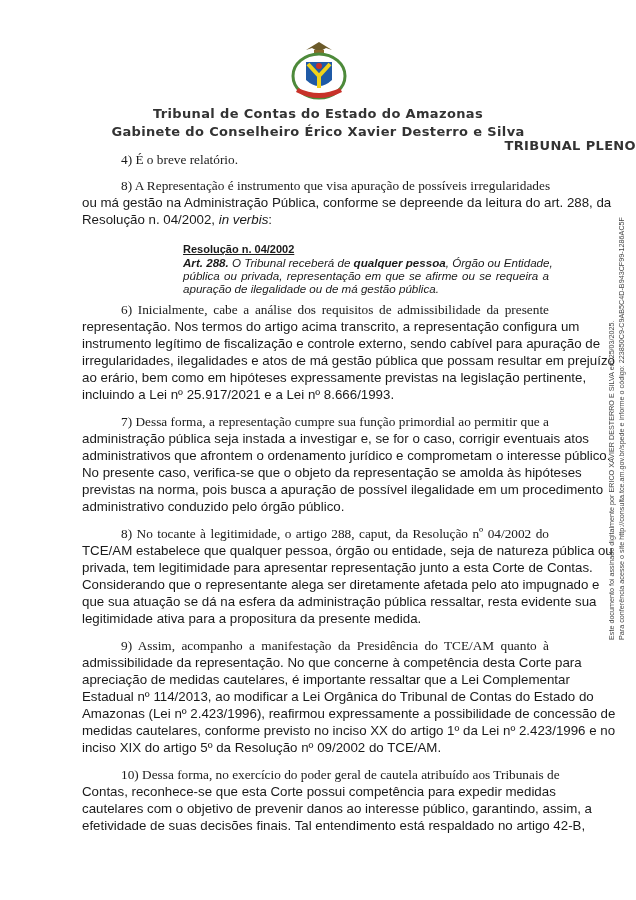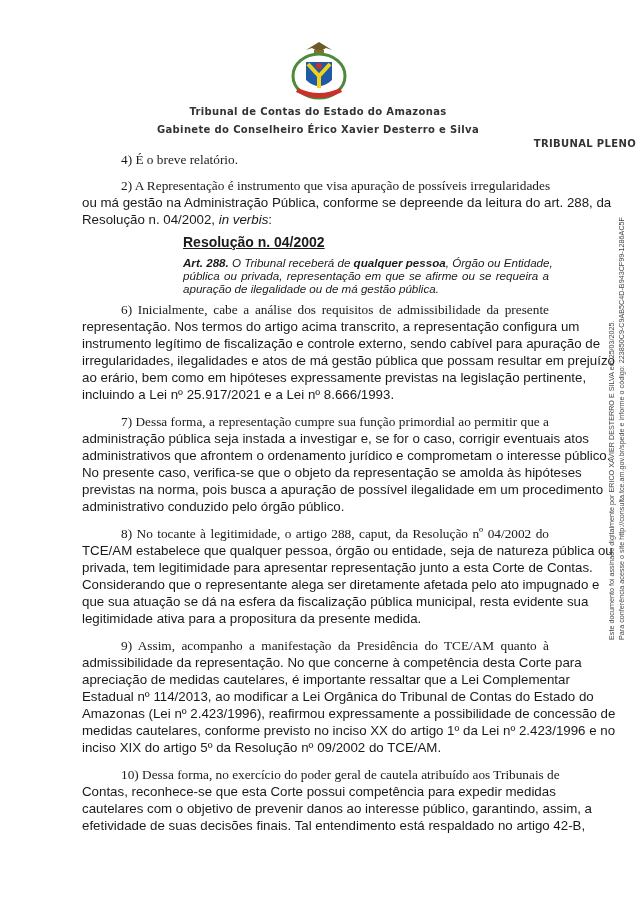--- a/index.html
+++ b/index.html
@@ -7,7 +7,7 @@
          font-family: "Liberation Sans", sans-serif; color: #1a1a1a; }
   .logo { position: absolute; left: 286px; top: 38px; width: 66px; height: 64px; }
   .hdr { position: absolute; left: 0; width: 636px; text-align: center;
-         font-family: "DejaVu Sans", sans-serif; font-size: 10px; letter-spacing: 0.35px;
+         font-family: "DejaVu Sans", sans-serif; font-size: 13px; letter-spacing: 0.35px;
          font-weight: bold; color: #333; }
   .hdr.l1 { top: 106px; } .hdr.l2 { top: 124px; } .hdr.l3 { top: 138px; text-align: right; }
   .line { position: absolute; font-size: 13.3px; line-height: 16px; white-space: nowrap; }

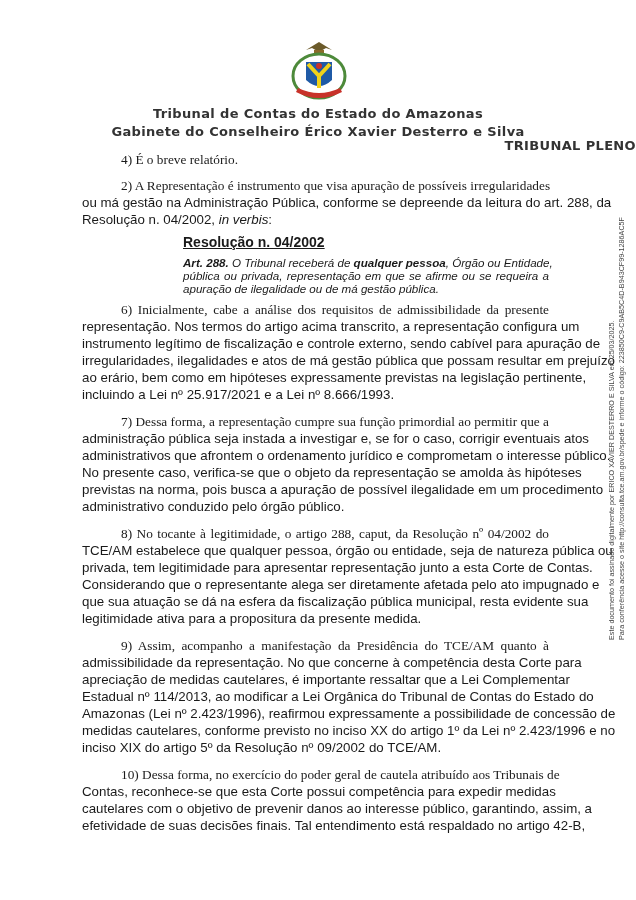--- a/index.html
+++ b/index.html
@@ -42,7 +42,7 @@
 
 <div class="line ind last" style="top:152px">4) É o breve relatório.</div>
 
-<div class="line ind" style="top:178px">2) A Representação é instrumento que visa apuração de possíveis irregularidades</div>
+<div class="line ind" style="top:178px">8) A Representação é instrumento que visa apuração de possíveis irregularidades</div>
 <div class="line just" style="top:195px">ou má gestão na Administração Pública, conforme se depreende da leitura do art. 288, da</div>
 <div class="line just last" style="top:212px">Resolução n. 04/2002, <i>in verbis</i>:</div>
 

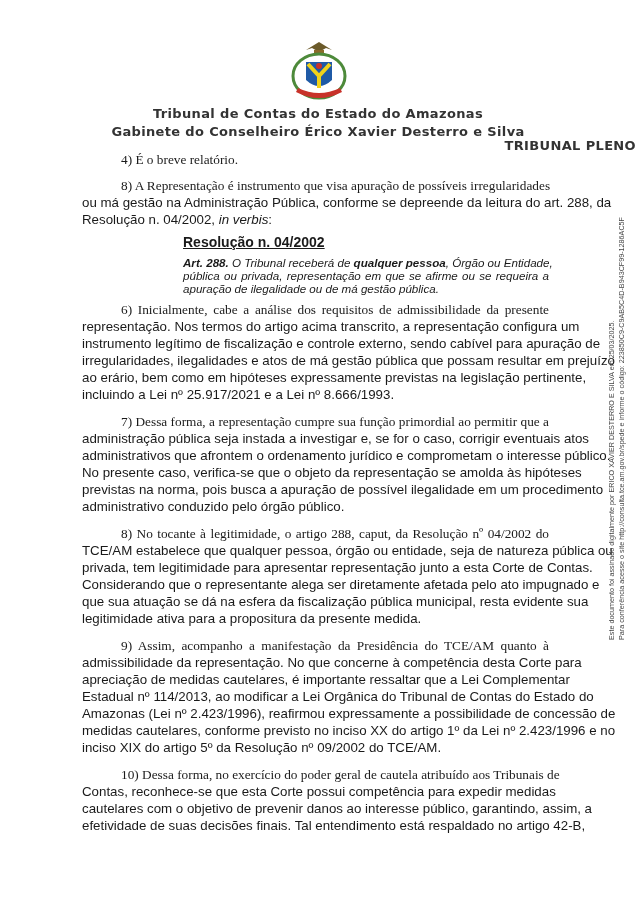--- a/index.html
+++ b/index.html
@@ -14,7 +14,7 @@
   .just { left: 82px; width: 467px; text-align: justify; text-align-last: justify; }
   .ind { left: 121px; width: 428px; text-align: justify; text-align-last: justify; font-family: Liberation Serif, serif; }
   .last { text-align-last: left; }
-  .cite-title { position: absolute; left: 183px; top: 234px; font-size: 14px; font-weight: bold;
+  .cite-title { position: absolute; left: 183px; top: 243px; font-size: 11px; font-weight: bold;
                 text-decoration: underline; }
   .cite { position: absolute; left: 183px; width: 366px; font-size: 11.6px; line-height: 14px;
           font-style: italic; white-space: nowrap; text-align: justify; text-align-last: justify; }

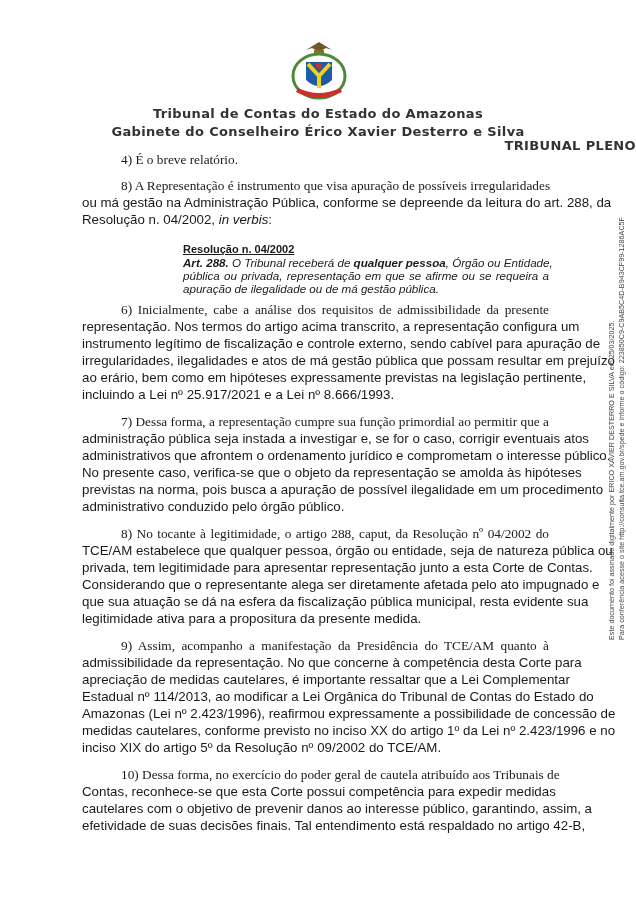--- a/index.html
+++ b/index.html
@@ -69,7 +69,7 @@
 <div class="line just" style="top:543px">TCE/AM estabelece que qualquer pessoa, órgão ou entidade, seja de natureza pública ou</div>
 <div class="line just" style="top:560px">privada, tem legitimidade para apresentar representação junto a esta Corte de Contas.</div>
 <div class="line just" style="top:577px">Considerando que o representante alega ser diretamente afetada pelo ato impugnado e</div>
-<div class="line just" style="top:594px">que sua atuação se dá na esfera da fiscalização pública municipal, resta evidente sua</div>
+<div class="line just" style="top:594px">que sua atuação se dá na esfera da administração pública ressaltar, resta evidente sua</div>
 <div class="line just last" style="top:611px">legitimidade ativa para a propositura da presente medida.</div>
 
 <div class="line ind" style="top:638px">9) Assim, acompanho a manifestação da Presidência do TCE/AM quanto à</div>

